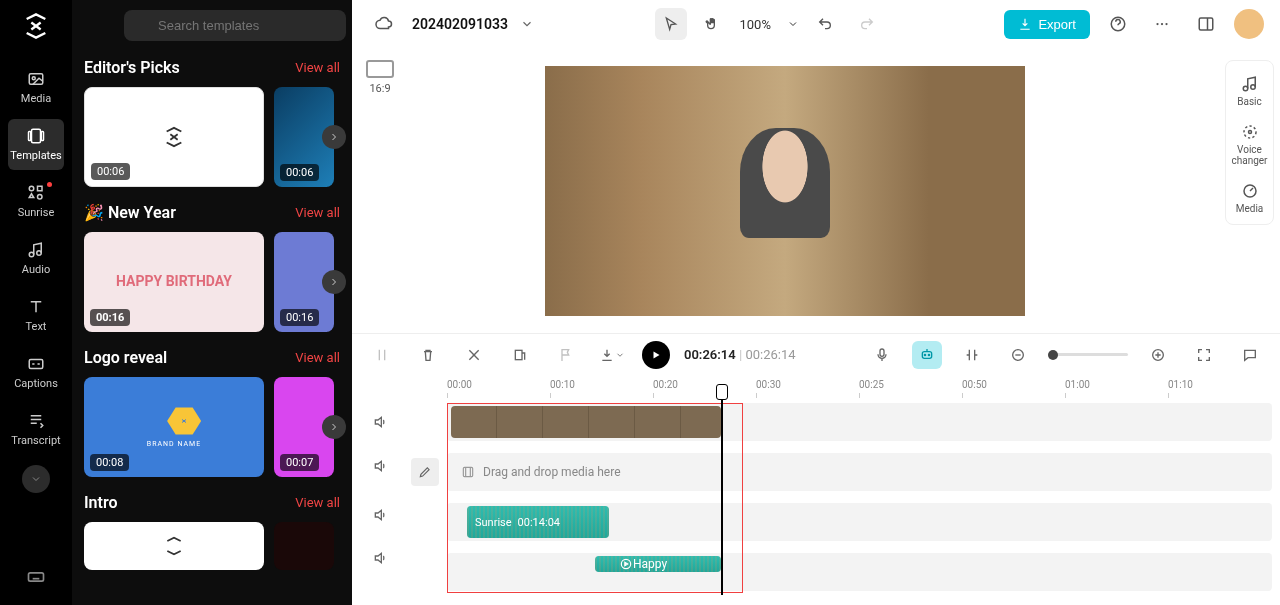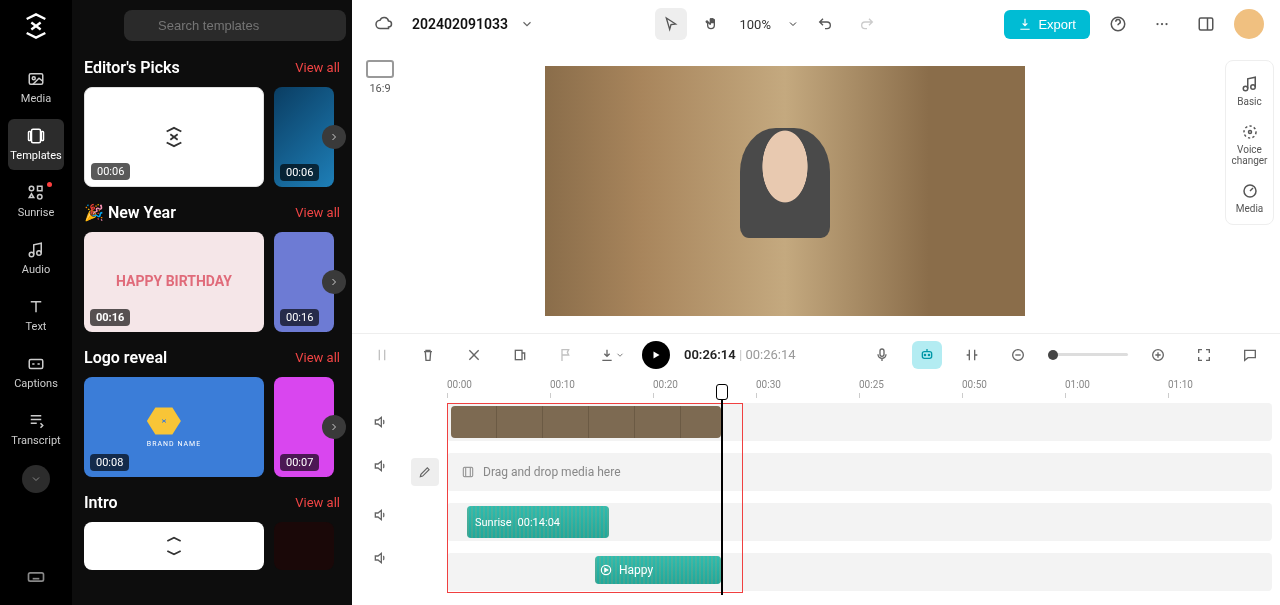--- a/index.html
+++ b/index.html
@@ -642,7 +642,7 @@
   </div>
   <div class="template-row">
     <div class="template-card card-logo">
-      <div style="display:flex;flex-direction:column;align-items:flex-start;gap:4px;">
+      <div style="display:flex;flex-direction:column;align-items:flex-end;gap:4px;">
         <div class="hexagon">
             <svg width="12" height="12" viewBox="0 0 24 24" fill="none" stroke="#3b7dd8" stroke-width="2">
               <path d="M8 9 L16 15 M16 9 L8 15"></path>

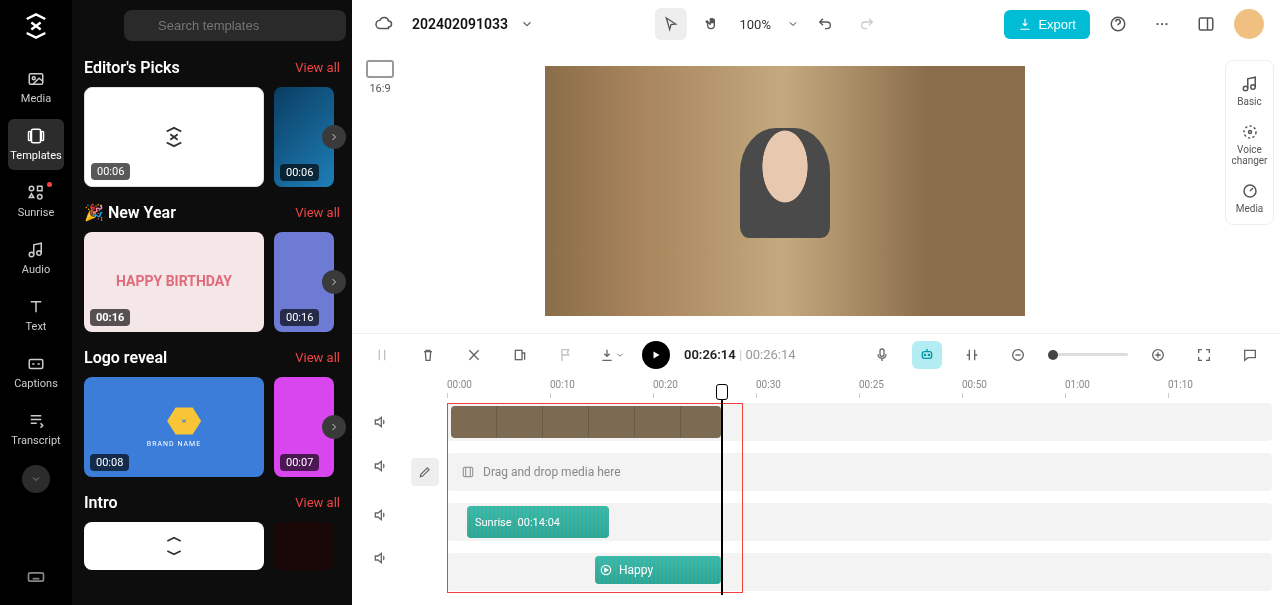--- a/index.html
+++ b/index.html
@@ -483,11 +483,11 @@
   border-radius:4px;
 }
 .clip-audio2{
-  position:absolute;left:148px;top:3px;height:28px;width:126px;
+  position:absolute;left:148px;top:3px;height:16px;width:126px;
   background:linear-gradient(#2dbdb0,#1fa89b);
   border-radius:4px;
   display:flex;align-items:center;
-  padding:0 4px;gap:6px;
+  padding:0 24px;gap:0;
   color:#fff;font-size:12px;
 }
 .clip-audio2::after{

